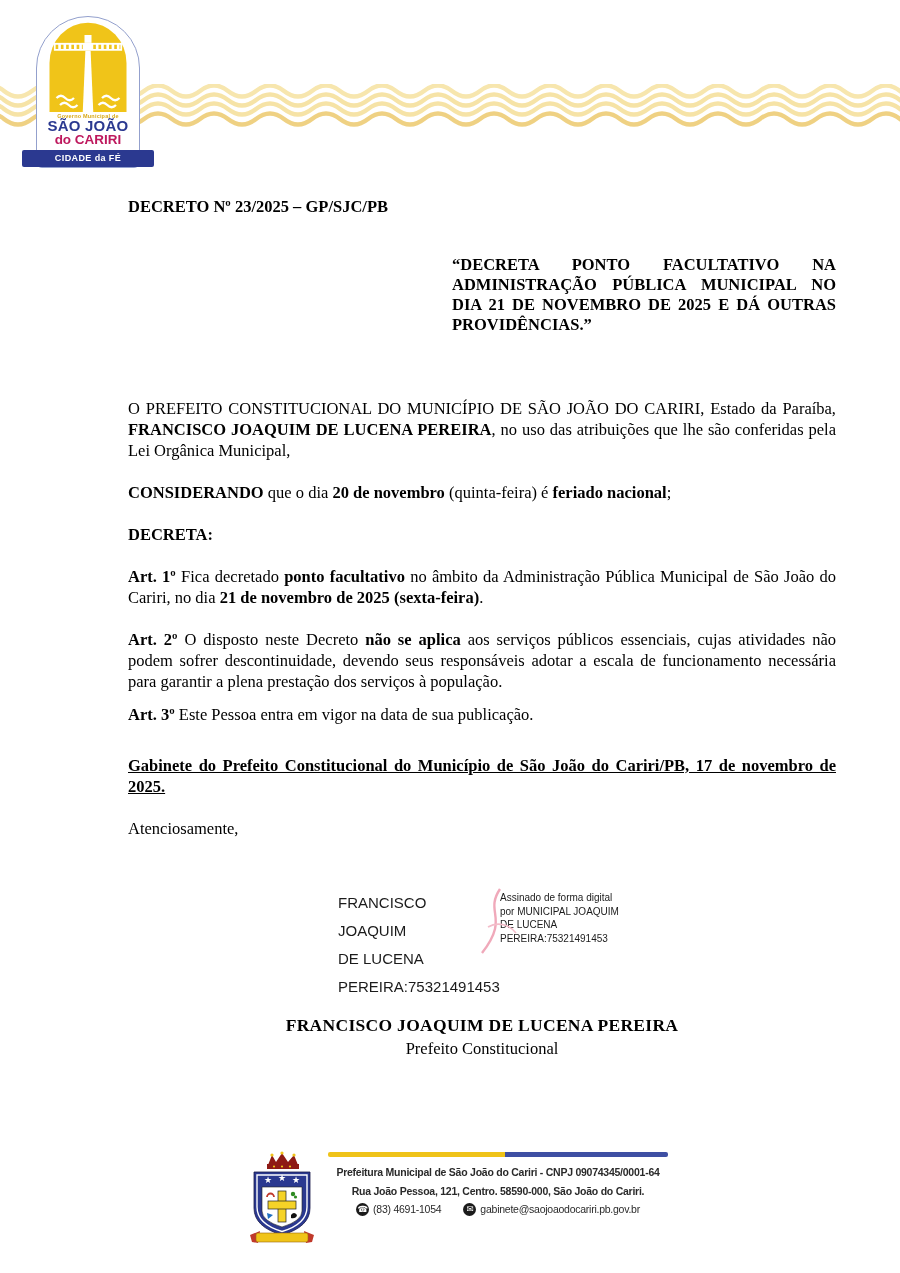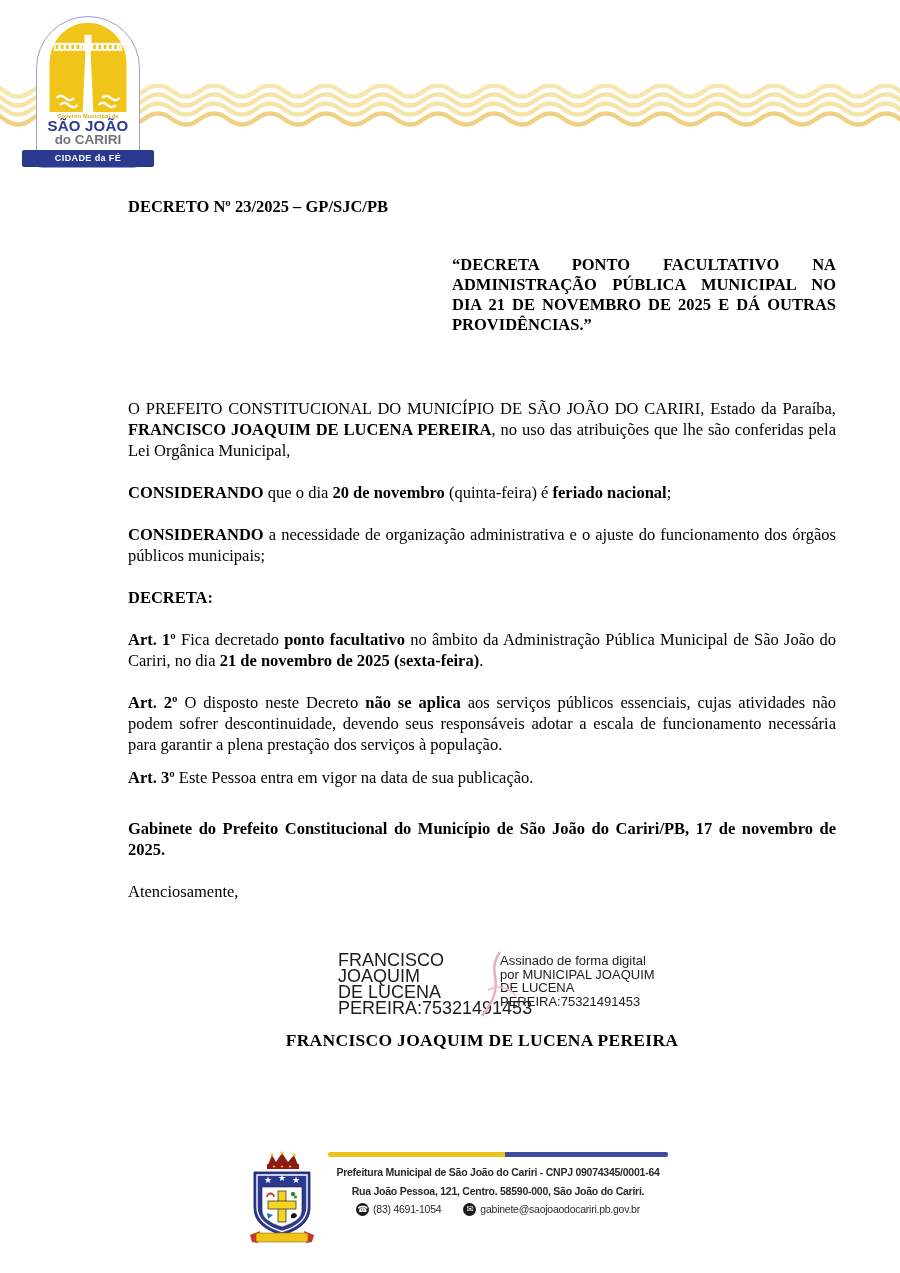--- a/index.html
+++ b/index.html
@@ -16,7 +16,7 @@
                color:#d9a918;margin-top:1px;letter-spacing:.2px;}
   .badge-title{font-family:"Liberation Sans",sans-serif;font-weight:bold;color:#2b3990;
                font-size:15px;line-height:14px;letter-spacing:.2px;}
-  .badge-title2{font-family:"Liberation Sans",sans-serif;font-weight:bold;color:#737373;
+  .badge-title2{font-family:"Liberation Sans",sans-serif;font-weight:bold;color:#be185d;
                 font-size:13.5px;line-height:14px;}
   .badge-ribbon{margin-top:3px;background:#2b3990;color:#fff;font-family:"Liberation Sans",sans-serif;
                 font-weight:bold;font-size:9px;letter-spacing:.4px;padding:3px 12px 4px;

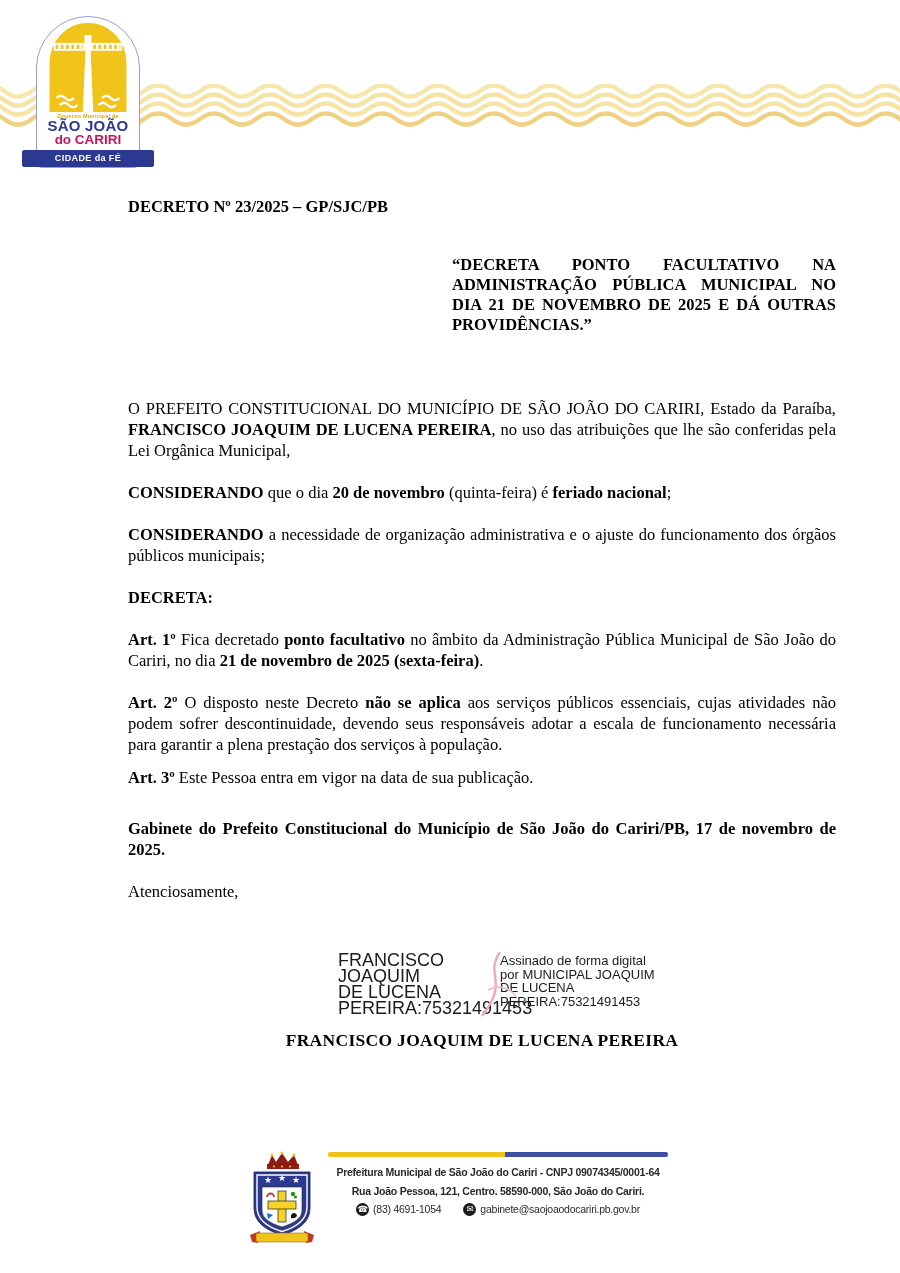--- a/index.html
+++ b/index.html
@@ -88,7 +88,6 @@
     <p class="epigraph"><span style="font-weight: bold;">“DECRETA PONTO FACULTATIVO NA ADMINISTRAÇÃO PÚBLICA MUNICIPAL NO DIA 21 DE NOVEMBRO DE 2025 E DÁ OUTRAS PROVIDÊNCIAS.”</span></p>
     <p class="mt63"><span>O PREFEITO CONSTITUCIONAL DO MUNICÍPIO DE SÃO JOÃO DO CARIRI, Estado da Paraíba, </span><span style="font-weight: bold;">FRANCISCO JOAQUIM DE LUCENA PEREIRA</span><span>, no uso das atribuições que lhe são conferidas pela Lei Orgânica Municipal,</span></p>
     <p class="mt21"><span style="font-weight: bold;">CONSIDERANDO</span><span> que o dia </span><span style="font-weight: bold;">20 de novembro</span><span> (quinta-feira) é </span><span style="font-weight: bold;">feriado nacional</span><span>;</span></p>
-    <p class="mt21"><span style="font-weight: bold;">CONSIDERANDO</span><span> a necessidade de organização administrativa e o ajuste do funcionamento dos órgãos públicos municipais;</span></p>
     <p class="mt21"><span style="font-weight: bold;">DECRETA:</span></p>
     <p class="mt21"><span style="font-weight: bold;">Art. 1º</span><span> Fica decretado </span><span style="font-weight: bold;">ponto facultativo</span><span> no âmbito da Administração Pública Municipal de São João do Cariri, no dia </span><span style="font-weight: bold;">21 de novembro de 2025 (sexta-feira)</span><span>.</span></p>
     <p class="mt21"><span style="font-weight: bold;">Art. 2º</span><span> O disposto neste Decreto </span><span style="font-weight: bold;">não se aplica</span><span> aos serviços públicos essenciais, cujas atividades não podem sofrer descontinuidade, devendo seus responsáveis adotar a escala de funcionamento necessária para garantir a plena prestação dos serviços à população.</span></p>

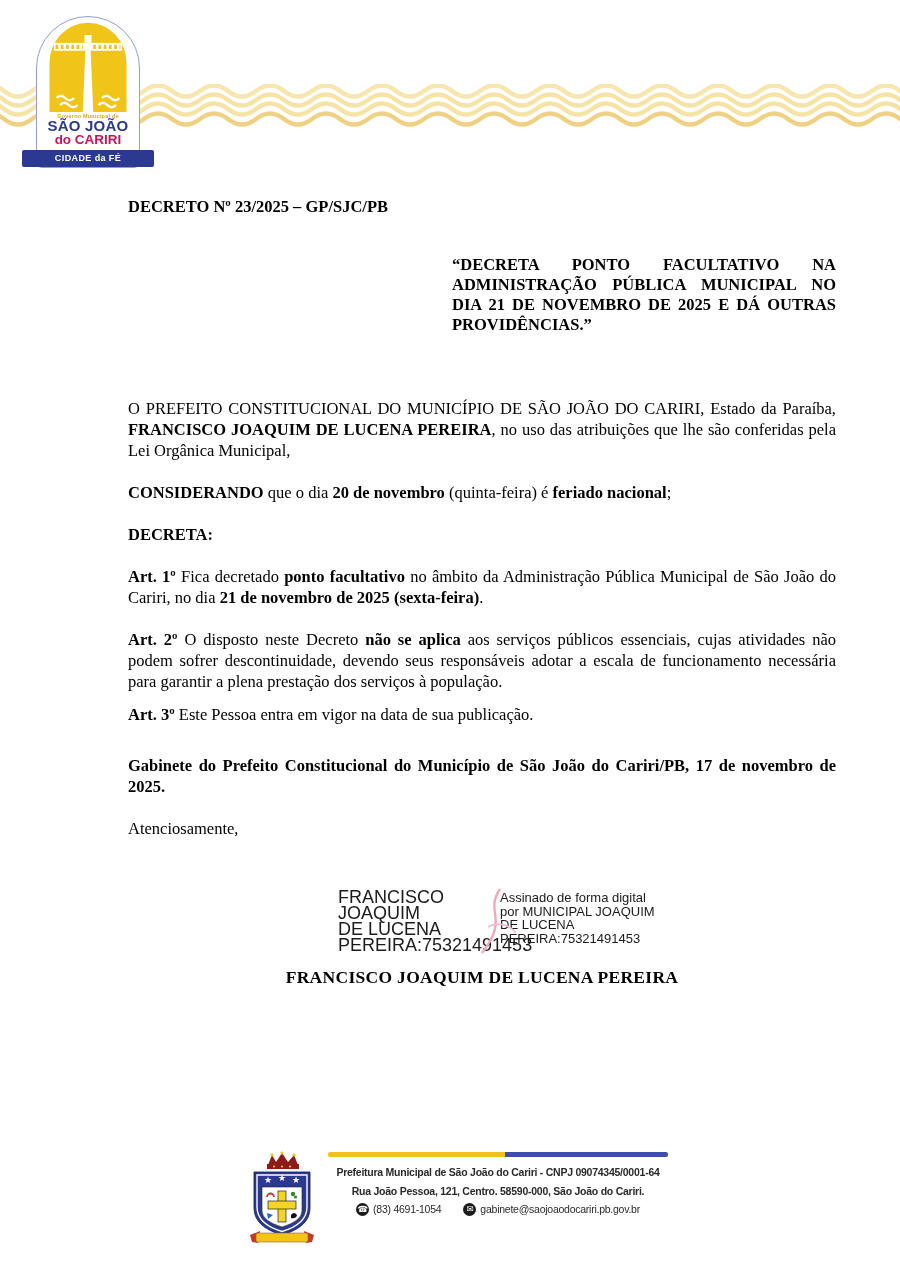--- a/index.html
+++ b/index.html
@@ -28,7 +28,7 @@
   .title{font-weight:bold;font-size:16.5px;margin:0;}
   .epigraph{font-weight:bold;width:384px;margin:38px 0 0 324px !important;line-height:20px;}
   .mt63{margin-top:63px !important;} .mt21{margin-top:21px !important;}
-  .mt12{margin-top:12px !important;} .mt30{margin-top:30px !important;}
+  .mt12{margin-top:12px !important;} .mt30{margin-top:30px !important;text-decoration:underline;}
 
   
   .sig-row{position:relative;display:flex;margin:50px 0 0 210px;width:420px;

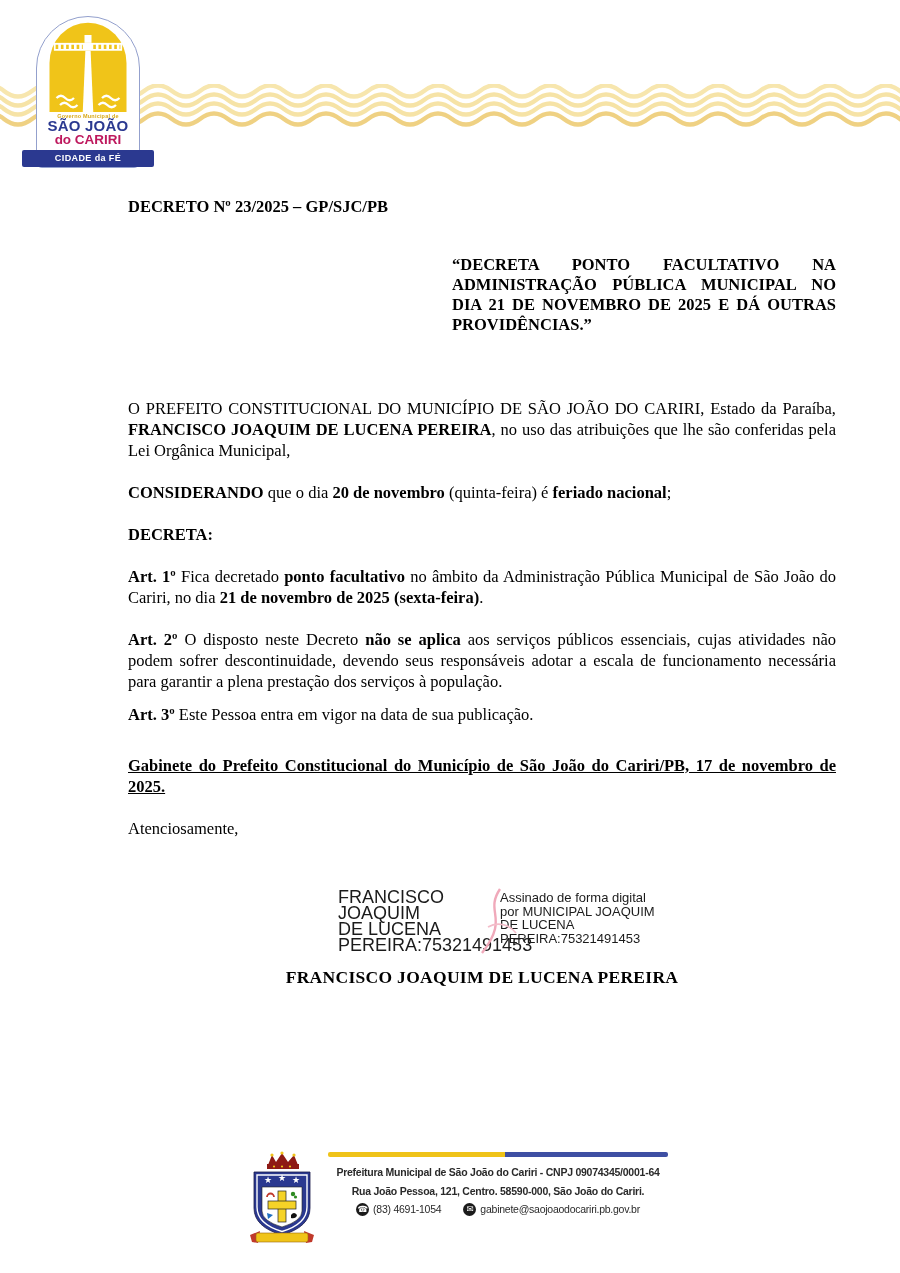--- a/index.html
+++ b/index.html
@@ -33,7 +33,7 @@
   
   .sig-row{position:relative;display:flex;margin:50px 0 0 210px;width:420px;
            font-family:"Liberation Sans",sans-serif;color:#1b1b1b;}
-  .sig-left{font-size:18px;line-height:16px;width:152px;}
+  .sig-left{font-size:15px;line-height:28px;width:152px;}
   .sig-right{font-size:13px;line-height:13.5px;margin-left:10px;padding-top:2px;}
   .sig-flourish{position:absolute;left:128px;top:-6px;pointer-events:none;}
   .sig-name{font-weight:bold;font-size:17.5px;letter-spacing:.3px;text-align:center;margin-top:14px;}

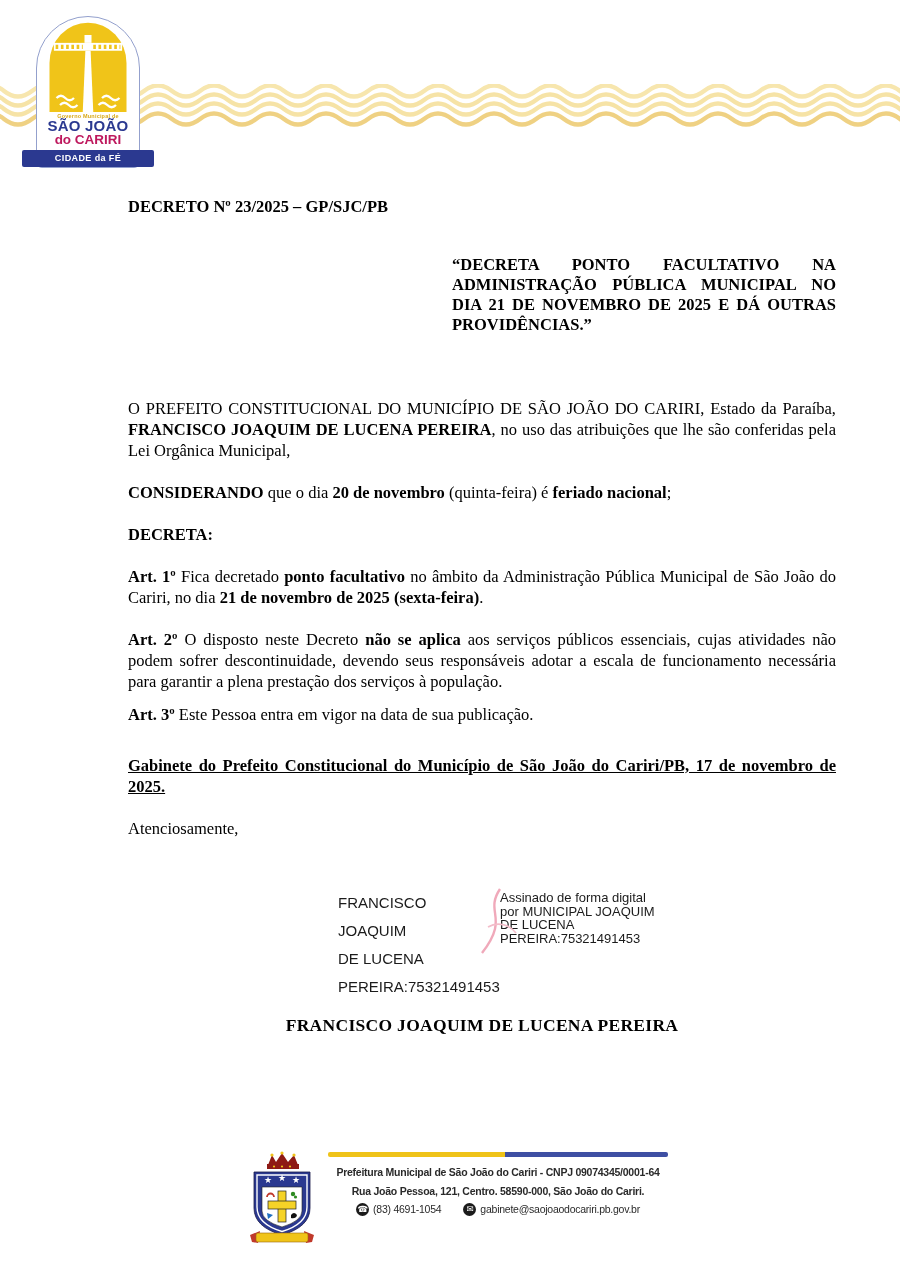--- a/index.html
+++ b/index.html
@@ -34,7 +34,7 @@
   .sig-row{position:relative;display:flex;margin:50px 0 0 210px;width:420px;
            font-family:"Liberation Sans",sans-serif;color:#1b1b1b;}
   .sig-left{font-size:15px;line-height:28px;width:152px;}
-  .sig-right{font-size:13px;line-height:13.5px;margin-left:10px;padding-top:2px;}
+  .sig-right{font-size:10px;line-height:13.5px;margin-left:10px;padding-top:2px;}
   .sig-flourish{position:absolute;left:128px;top:-6px;pointer-events:none;}
   .sig-name{font-weight:bold;font-size:17.5px;letter-spacing:.3px;text-align:center;margin-top:14px;}
   .sig-role{font-size:16.5px;text-align:center;margin-top:2px;}

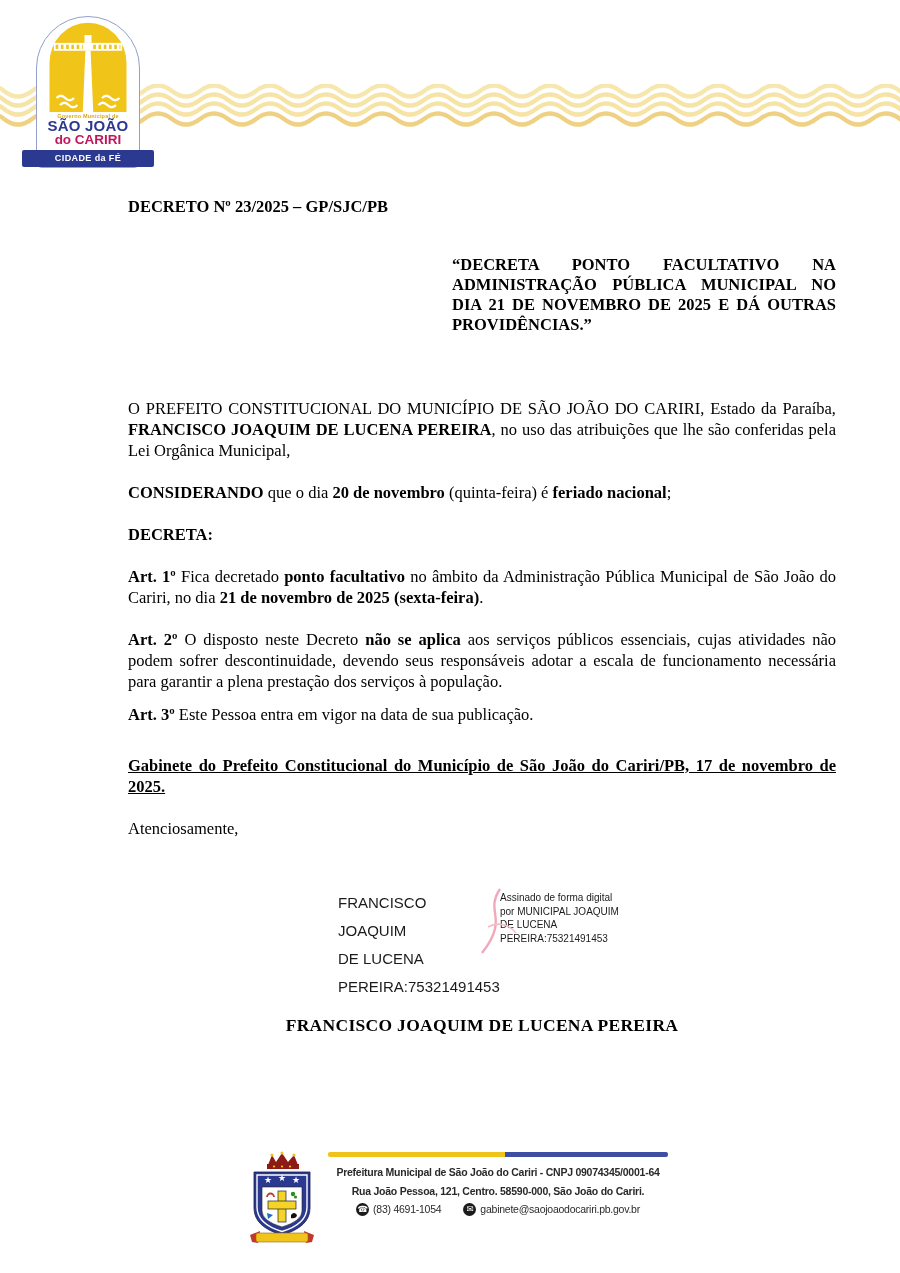--- a/index.html
+++ b/index.html
@@ -114,6 +114,7 @@
     </div>
 
     <div class="sig-name">FRANCISCO JOAQUIM DE LUCENA PEREIRA</div>
+    <div class="sig-role">Prefeito Constitucional</div>
   </div>
 
   <div class="footer">

